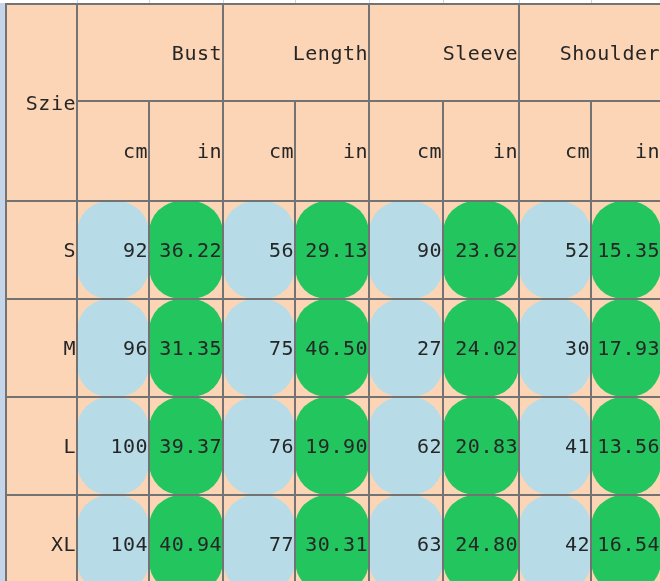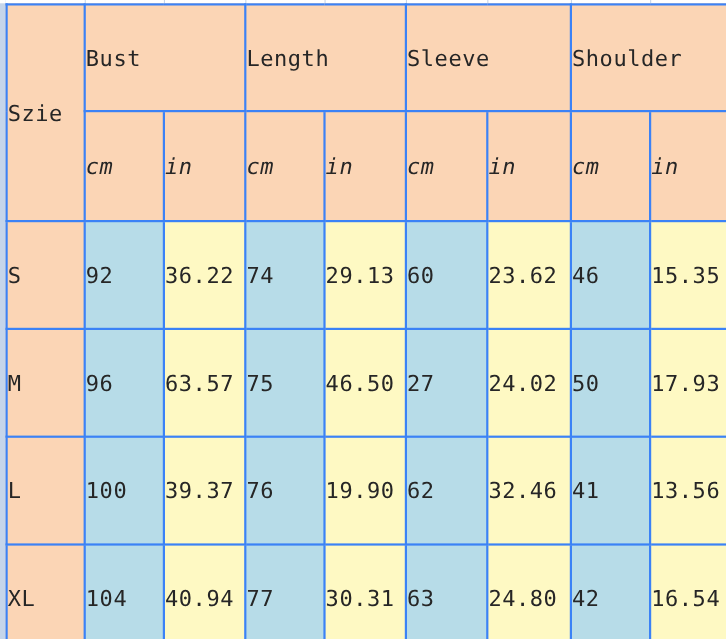--- a/index.html
+++ b/index.html
@@ -58,10 +58,10 @@
   }
   #chart-table td,
   #chart-table th {
-    border: 2px solid #3b82f6;
+    border: 2px solid #737373;
     padding: 0;
     margin: 0;
-    text-align: left;
+    text-align: right;
     vertical-align: middle;
     font-weight: normal;
     font-size: 20px;

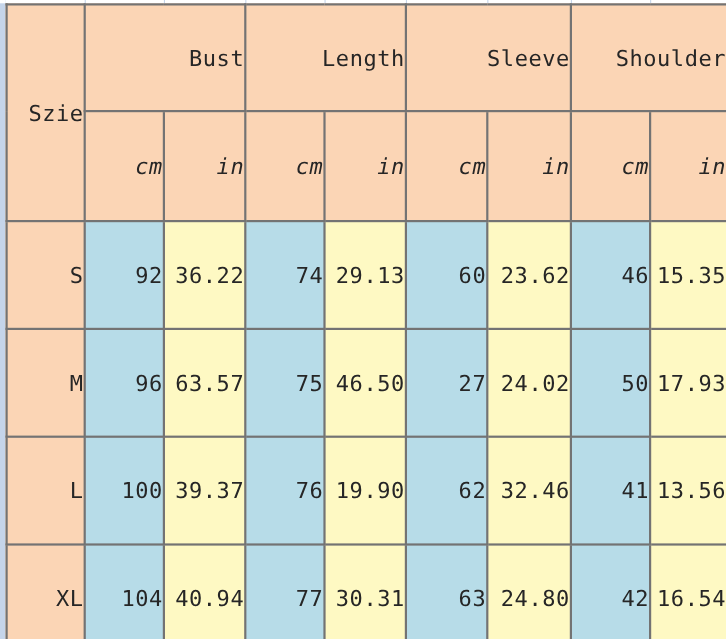--- a/index.html
+++ b/index.html
@@ -76,7 +76,7 @@
 
   .size-cell      { width: 71px; height: 193px; font-size: 21px; }
   .group-head     { height: 95px; font-size: 22px; }
-  .unit-head      { height: 98px; font-size: 20px; font-style: italic; }
+  .unit-head      { height: 98px; font-size: 20px; }
   .data-row td    { height: 96px; }
   .size-label     { font-size: 21px; }
   .val            { font-size: 21px; }

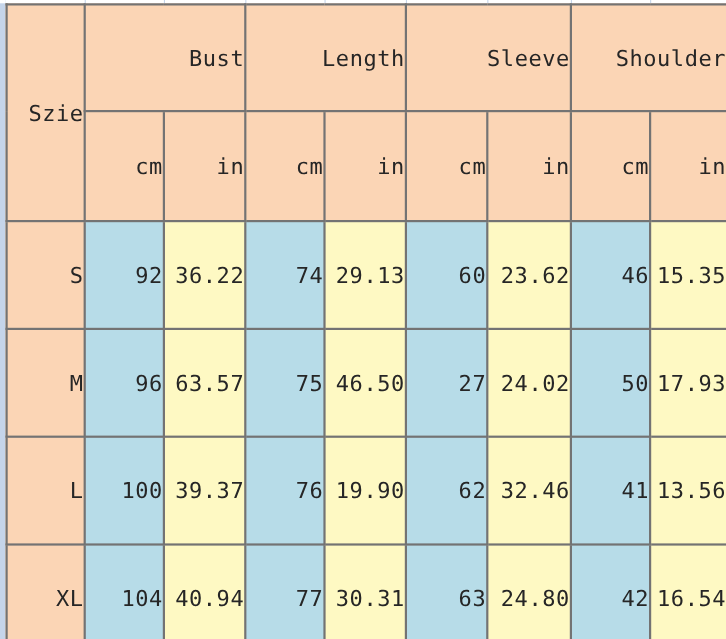--- a/index.html
+++ b/index.html
@@ -79,7 +79,7 @@
   .unit-head      { height: 98px; font-size: 20px; }
   .data-row td    { height: 96px; }
   .size-label     { font-size: 21px; }
-  .val            { font-size: 21px; }
+  .val            { font-size: 21px; border-radius: 32px; }
 
   
   col.w-size { width: 71px; }

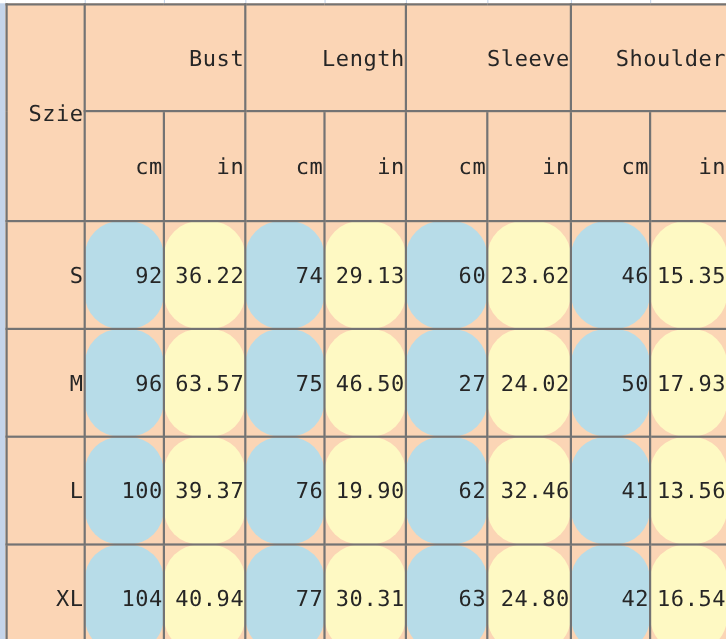--- a/index.html
+++ b/index.html
@@ -72,7 +72,7 @@
 
   .c-peach { background: #fbd5b5; }
   .c-blue  { background: #b7dce8; }
-  .c-gold  { background: #fef9c3; }
+  .c-gold  { background: #22c55e; }
 
   .size-cell      { width: 71px; height: 193px; font-size: 21px; }
   .group-head     { height: 95px; font-size: 22px; }

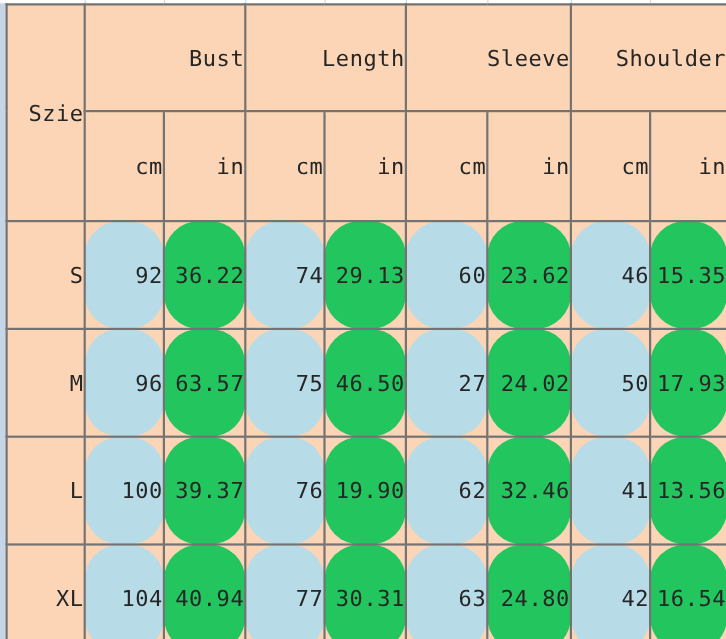--- a/index.html
+++ b/index.html
@@ -145,7 +145,7 @@
         <td class="c-peach size-label">S</td>
         <td class="c-blue val">92</td>
         <td class="c-gold val">36.22</td>
-        <td class="c-blue val">74</td>
+        <td class="c-blue val">56</td>
         <td class="c-gold val">29.13</td>
         <td class="c-blue val">60</td>
         <td class="c-gold val">23.62</td>

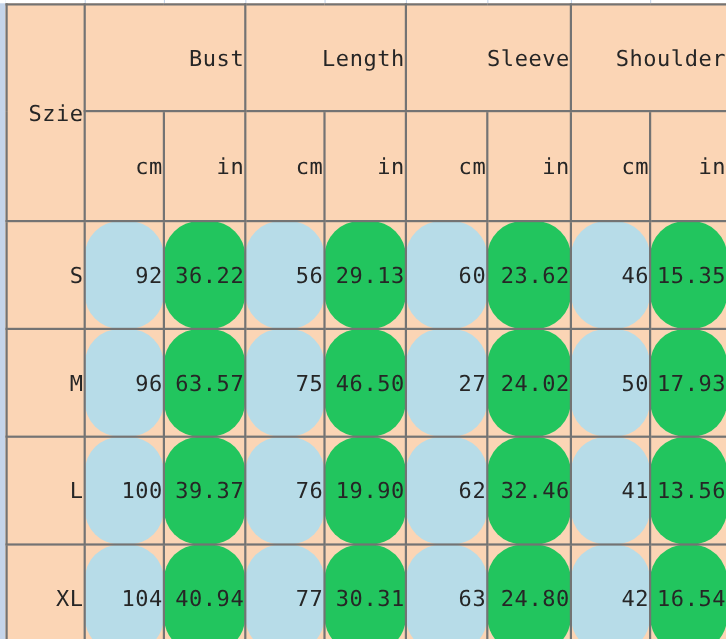--- a/index.html
+++ b/index.html
@@ -147,7 +147,7 @@
         <td class="c-gold val">36.22</td>
         <td class="c-blue val">56</td>
         <td class="c-gold val">29.13</td>
-        <td class="c-blue val">60</td>
+        <td class="c-blue val">90</td>
         <td class="c-gold val">23.62</td>
         <td class="c-blue val">46</td>
         <td class="c-gold val">15.35</td>

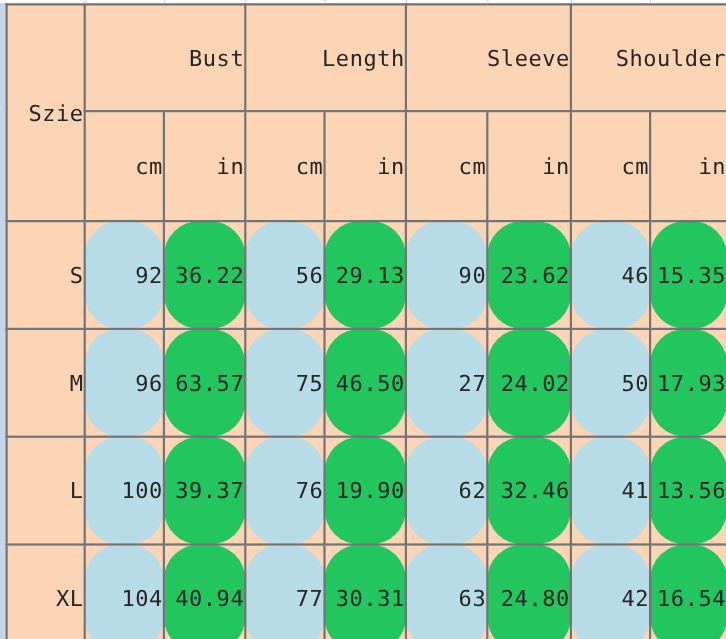--- a/index.html
+++ b/index.html
@@ -149,7 +149,7 @@
         <td class="c-gold val">29.13</td>
         <td class="c-blue val">90</td>
         <td class="c-gold val">23.62</td>
-        <td class="c-blue val">46</td>
+        <td class="c-blue val">52</td>
         <td class="c-gold val">15.35</td>
       </tr>
       <tr class="data-row">

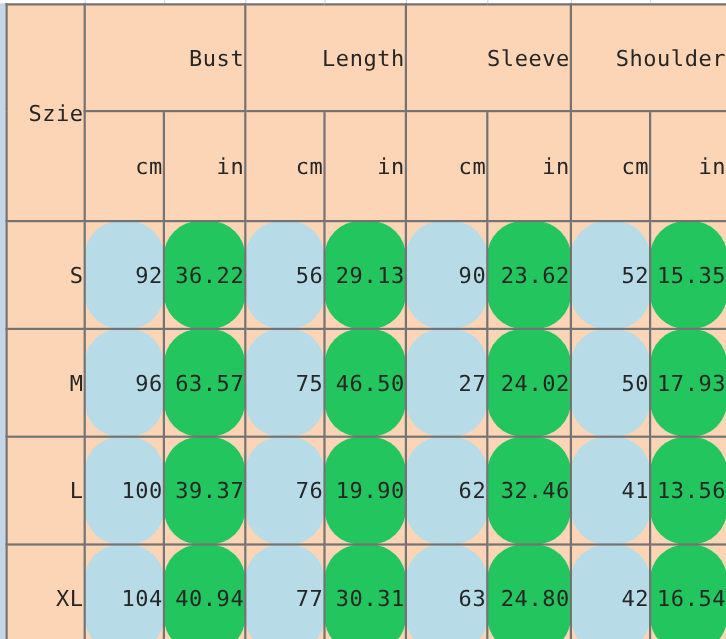--- a/index.html
+++ b/index.html
@@ -155,7 +155,7 @@
       <tr class="data-row">
         <td class="c-peach size-label">M</td>
         <td class="c-blue val">96</td>
-        <td class="c-gold val">63.57</td>
+        <td class="c-gold val">31.35</td>
         <td class="c-blue val">75</td>
         <td class="c-gold val">46.50</td>
         <td class="c-blue val">27</td>

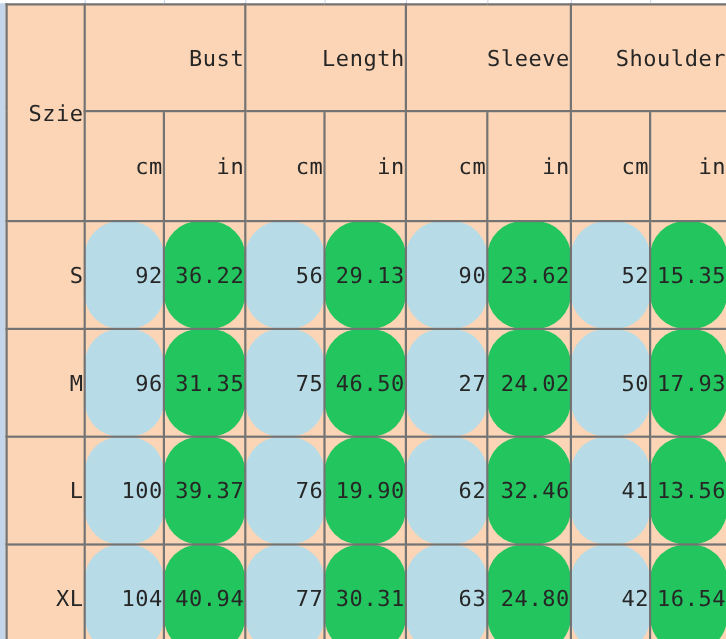--- a/index.html
+++ b/index.html
@@ -160,7 +160,7 @@
         <td class="c-gold val">46.50</td>
         <td class="c-blue val">27</td>
         <td class="c-gold val">24.02</td>
-        <td class="c-blue val">50</td>
+        <td class="c-blue val">30</td>
         <td class="c-gold val">17.93</td>
       </tr>
       <tr class="data-row">

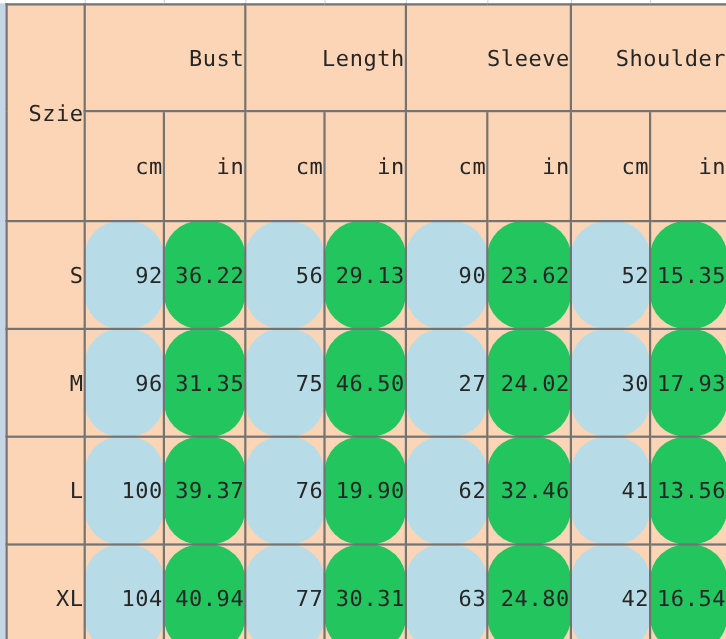--- a/index.html
+++ b/index.html
@@ -170,7 +170,7 @@
         <td class="c-blue val">76</td>
         <td class="c-gold val">19.90</td>
         <td class="c-blue val">62</td>
-        <td class="c-gold val">32.46</td>
+        <td class="c-gold val">20.83</td>
         <td class="c-blue val">41</td>
         <td class="c-gold val">13.56</td>
       </tr>

